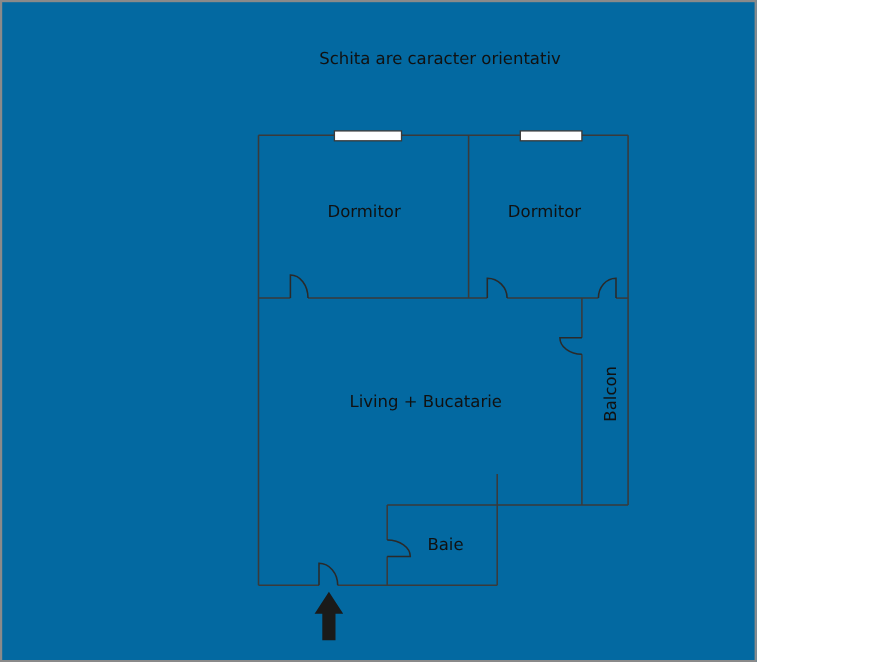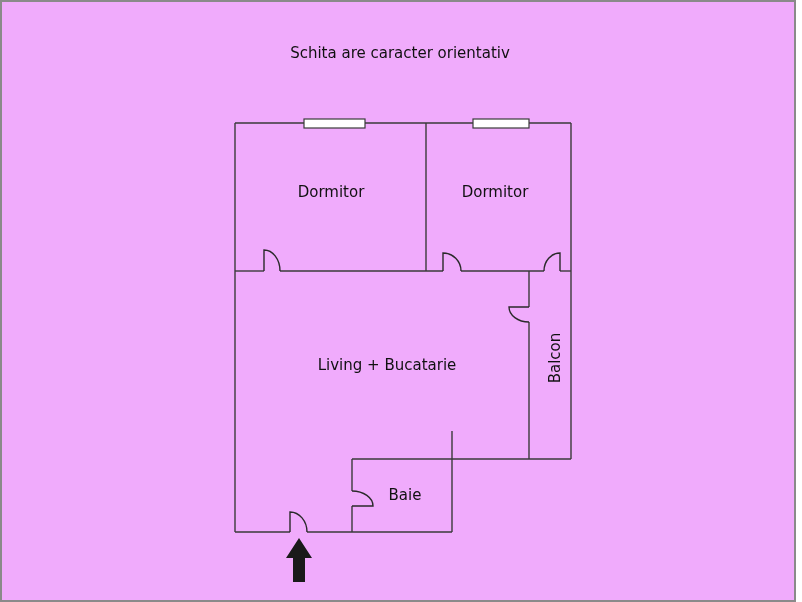--- a/index.html
+++ b/index.html
@@ -6,13 +6,13 @@
     body { width: 802px; height: 602px; overflow: hidden; }
     .frame {
       position: relative;
-      width: 796px; height: 602px;
+      width: 688px; height: 602px;
       box-sizing: border-box;
       border-top: 2px solid #8a8a8a;
       border-left: 2px solid #8a8a8a;
       border-right: 2px solid #8a8a8a;
       border-bottom: 2px solid #8a8a8a;
-      background: #f0abfc;
+      background: #0369a1;
     }
     svg { position: absolute; left: 0; top: 0; }
     .wall { stroke: #3a3a3a; stroke-width: 1.4; fill: none; }

